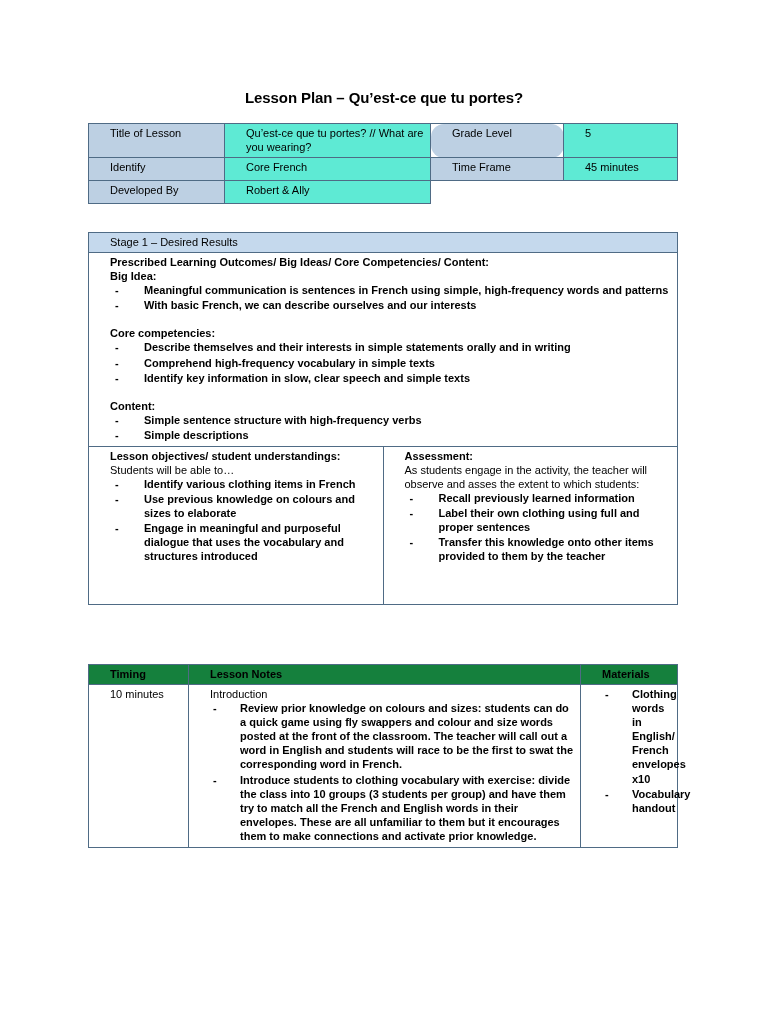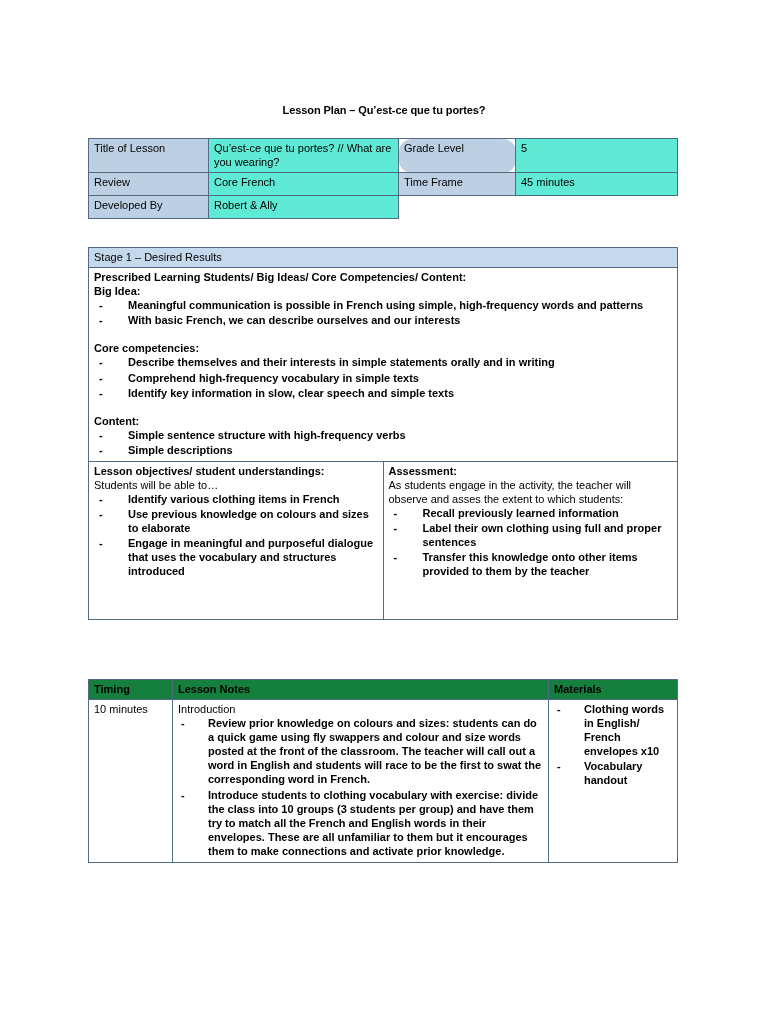--- a/index.html
+++ b/index.html
@@ -24,9 +24,9 @@
 
   .doc-title {
     text-align: center;
-    font-size: 11px;
-    font-weight: bold;
-    margin: 16px;
+    font-size: 15px;
+    font-weight: bold;
+    margin: 1px;
     padding-top: 88px;
     letter-spacing: -0.1px;
   }

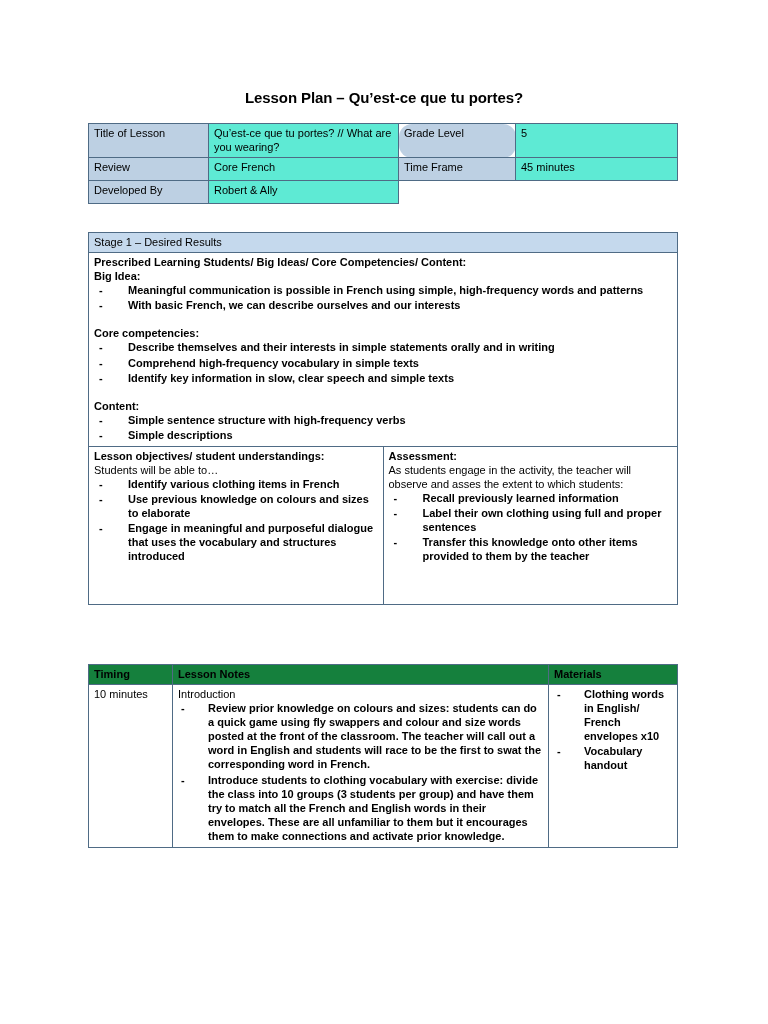--- a/index.html
+++ b/index.html
@@ -41,7 +41,7 @@
   .t td, .t th {
     border: 1px solid #4f6b85;
     vertical-align: top;
-    padding: 2px 4px 3px 5px;
+    padding: 2px 4px 3px 21px;
     text-align: left;
     font-weight: normal;
   }

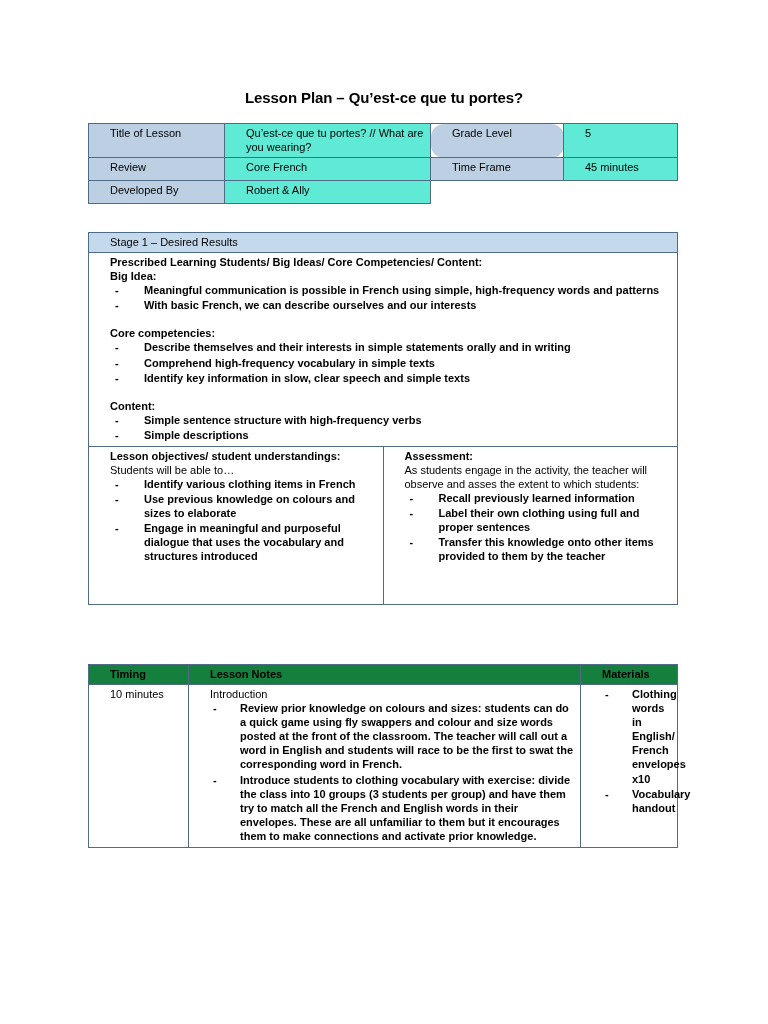--- a/index.html
+++ b/index.html
@@ -136,7 +136,7 @@
       <td class="val">5</td>
     </tr>
     <tr>
-      <td class="lbl">Review</td>
+      <td class="lbl">Identify</td>
       <td class="val">Core French</td>
       <td class="lbl">Time Frame</td>
       <td class="val">45 minutes</td>

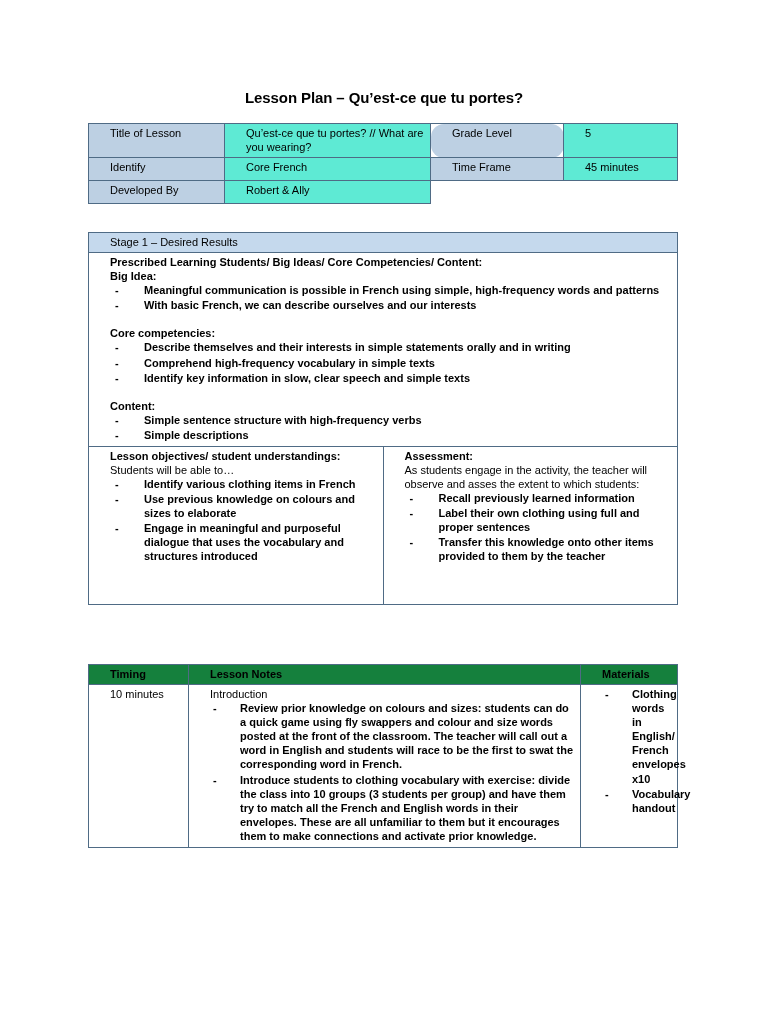--- a/index.html
+++ b/index.html
@@ -157,7 +157,7 @@
     </tr>
     <tr>
       <td class="cellpad" colspan="2">
-        <div class="sec-head">Prescribed Learning Students/ Big Ideas/ Core Competencies/ Content:</div>
+        <div class="sec-head">Prescribed Learning Outcomes/ Big Ideas/ Core Competencies/ Content:</div>
         <div class="sec-head">Big Idea:</div>
         <ul class="dash bold">
           <li>Meaningful communication is possible in French using simple, high-frequency words and patterns</li>

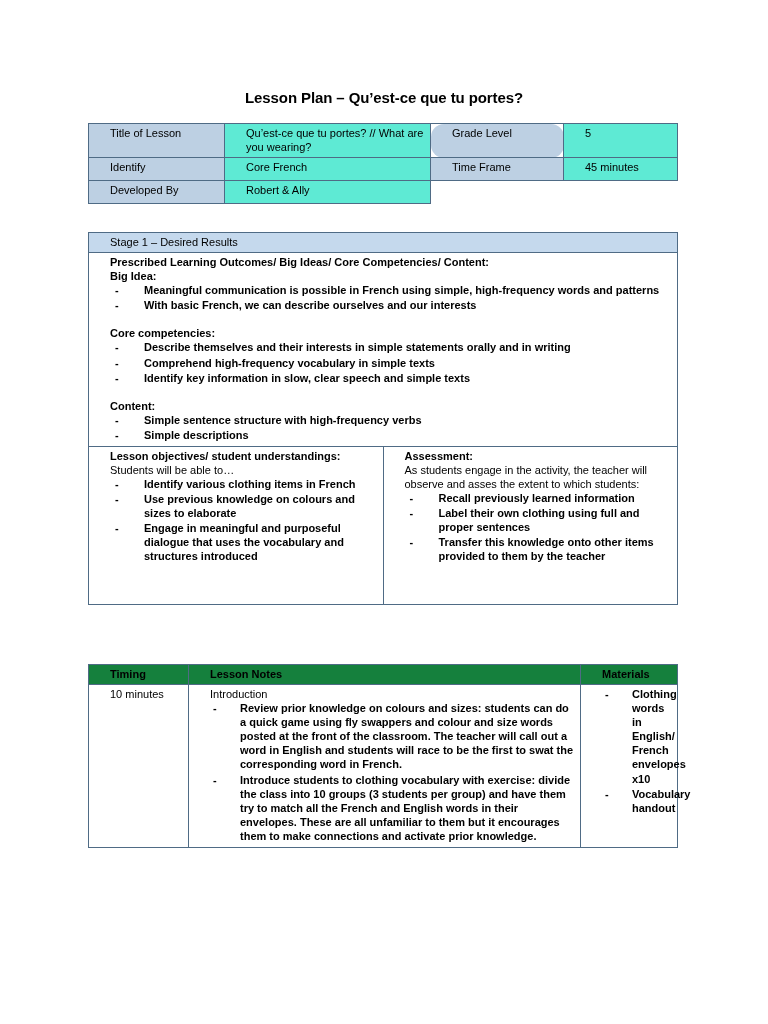--- a/index.html
+++ b/index.html
@@ -160,7 +160,7 @@
         <div class="sec-head">Prescribed Learning Outcomes/ Big Ideas/ Core Competencies/ Content:</div>
         <div class="sec-head">Big Idea:</div>
         <ul class="dash bold">
-          <li>Meaningful communication is possible in French using simple, high-frequency words and patterns</li>
+          <li>Meaningful communication is sentences in French using simple, high-frequency words and patterns</li>
           <li>With basic French, we can describe ourselves and our interests</li>
         </ul>
         <div class="spacer"></div>

